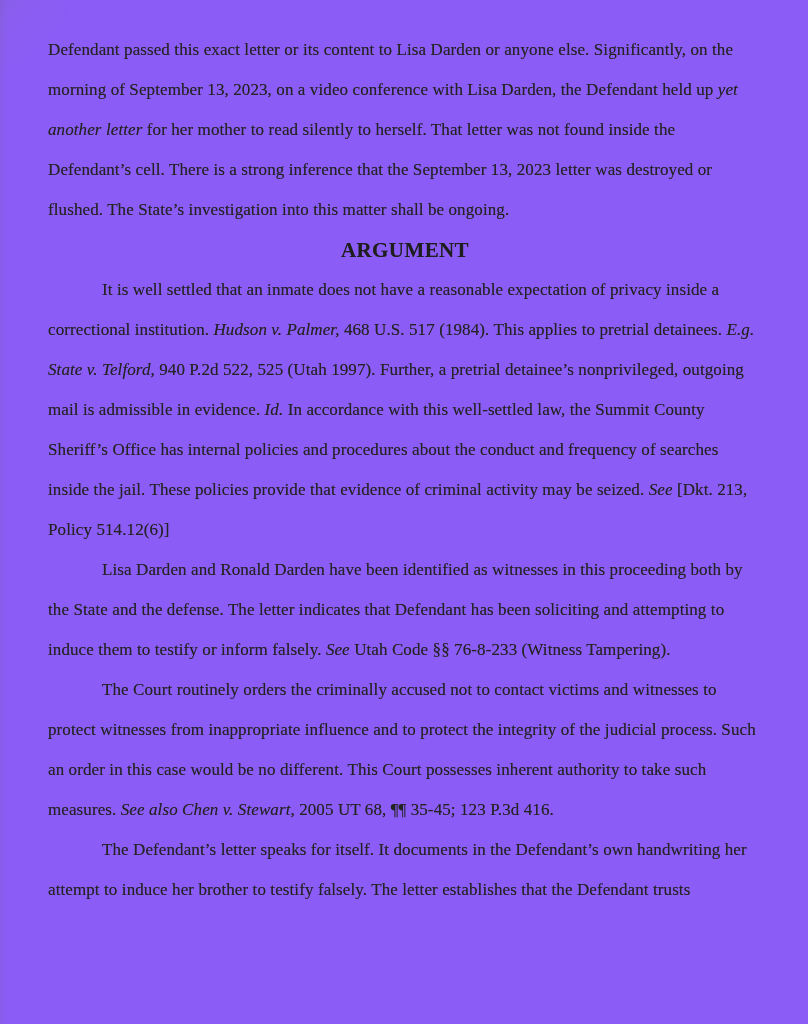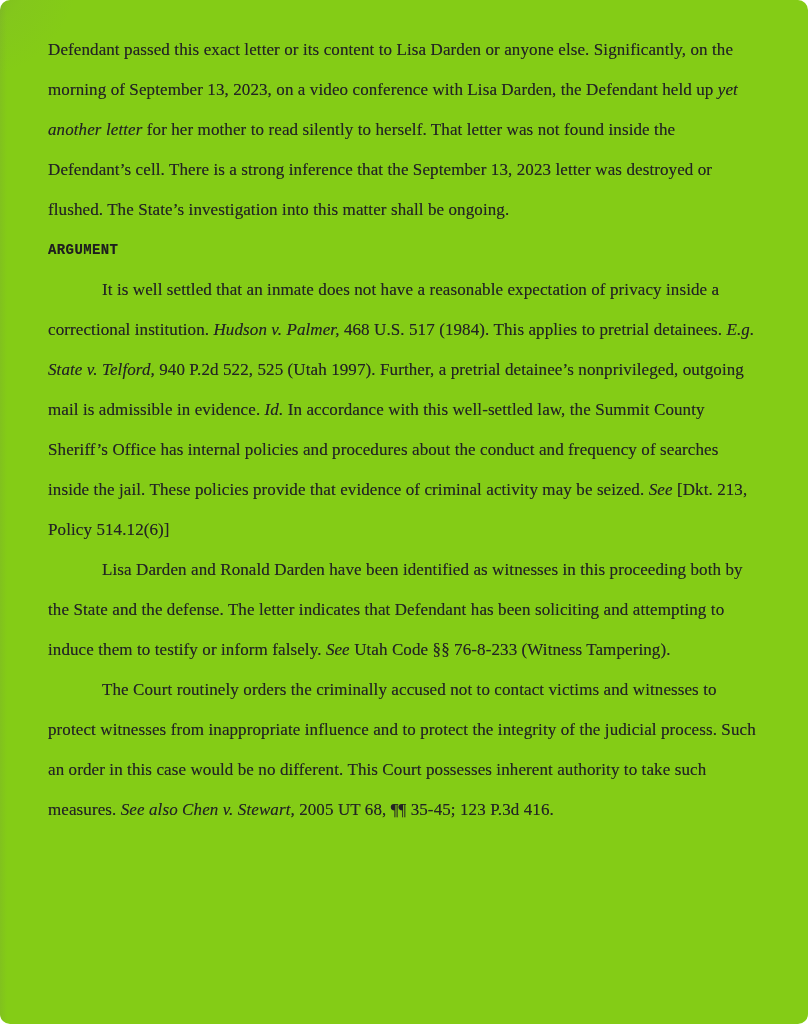--- a/index.html
+++ b/index.html
@@ -11,10 +11,9 @@
     position: relative;
     width: 808px;
     height: 1024px;
-    background: #84cc16;
+    background: #8b5cf6;
     overflow: hidden;
     font-family: "Liberation Serif", "DejaVu Serif", serif;
-    border-radius: 10px;
   }
   
   .page::before {

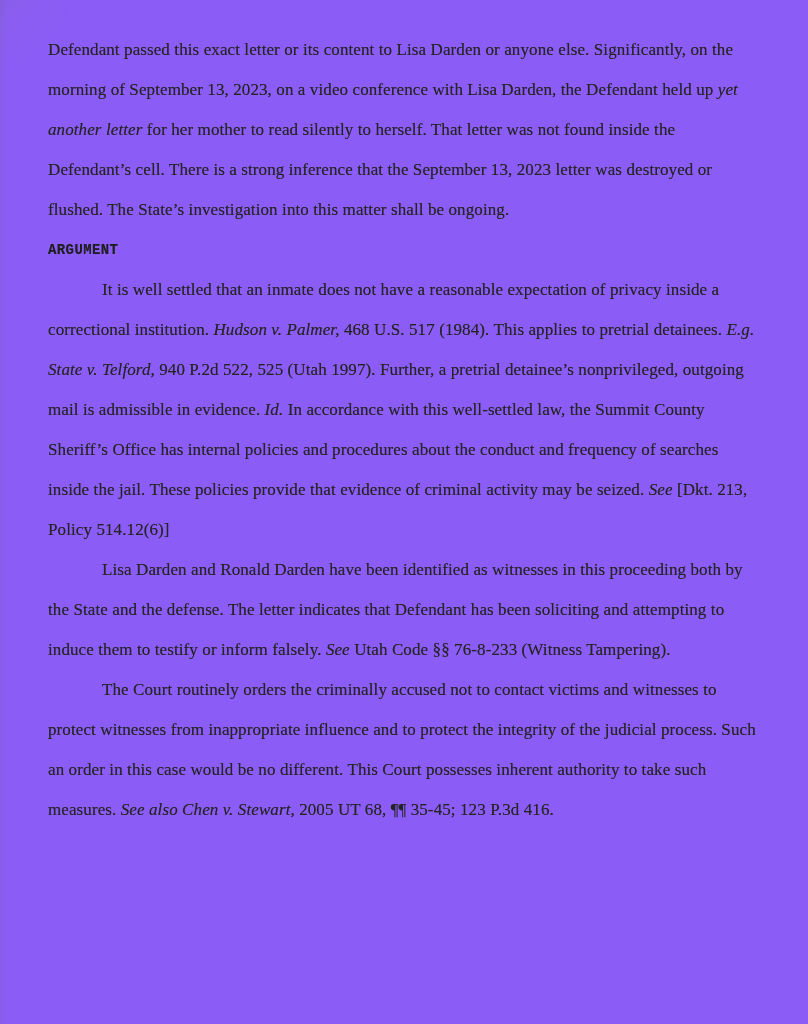--- a/index.html
+++ b/index.html
@@ -45,13 +45,13 @@
   }
   .heading {
     margin: 0;
-    font-size: 14px;
+    font-size: 21px;
     line-height: 40px;
     font-weight: bold;
+    text-align: center;
     color: #1e1e1e;
     letter-spacing: 0.4px;
     text-shadow: 0 0 0.5px rgba(40,40,40,0.55);
-    font-family: Liberation Mono, monospace;
   }
   .it {
     font-style: italic;

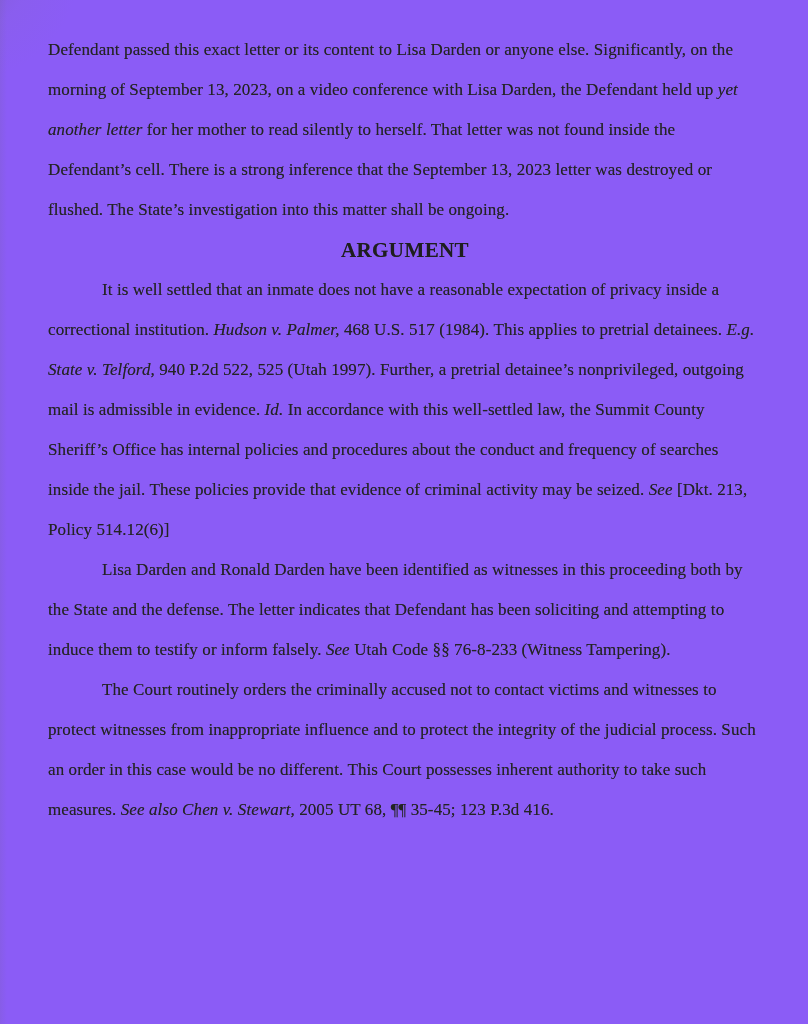--- a/index.html
+++ b/index.html
@@ -67,6 +67,7 @@
     <p class="para indent"><span>It is well settled that an inmate does not have a reasonable expectation of privacy inside a correctional institution. </span><span class="it">Hudson v. Palmer,</span><span> 468 U.S. 517 (1984). This applies to pretrial detainees. </span><span class="it">E.g. State v. Telford,</span><span> 940 P.2d 522, 525 (Utah 1997). Further, a pretrial detainee’s nonprivileged, outgoing mail is admissible in evidence. </span><span class="it">Id.</span><span> In accordance with this well-settled law, the Summit County Sheriff’s Office has internal policies and procedures about the conduct and frequency of searches inside the jail. These policies provide that evidence of criminal activity may be seized. </span><span class="it">See</span><span> [Dkt. 213, Policy 514.12(6)]</span></p>
     <p class="para indent"><span>Lisa Darden and Ronald Darden have been identified as witnesses in this proceeding both by the State and the defense. The letter indicates that Defendant has been soliciting and attempting to induce them to testify or inform falsely. </span><span class="it">See</span><span> Utah Code §§ 76-8-233 (Witness Tampering).</span></p>
     <p class="para indent"><span>The Court routinely orders the criminally accused not to contact victims and witnesses to protect witnesses from inappropriate influence and to protect the integrity of the judicial process. Such an order in this case would be no different. This Court possesses inherent authority to take such measures. </span><span class="it">See also Chen v. Stewart,</span><span> 2005 UT 68, ¶¶ 35-45; 123 P.3d 416.</span></p>
+    <p class="para indent"><span>The Defendant’s letter speaks for itself. It documents in the Defendant’s own handwriting her attempt to induce her brother to testify falsely. The letter establishes that the Defendant trusts</span></p>
   </div>
 </div>
 

